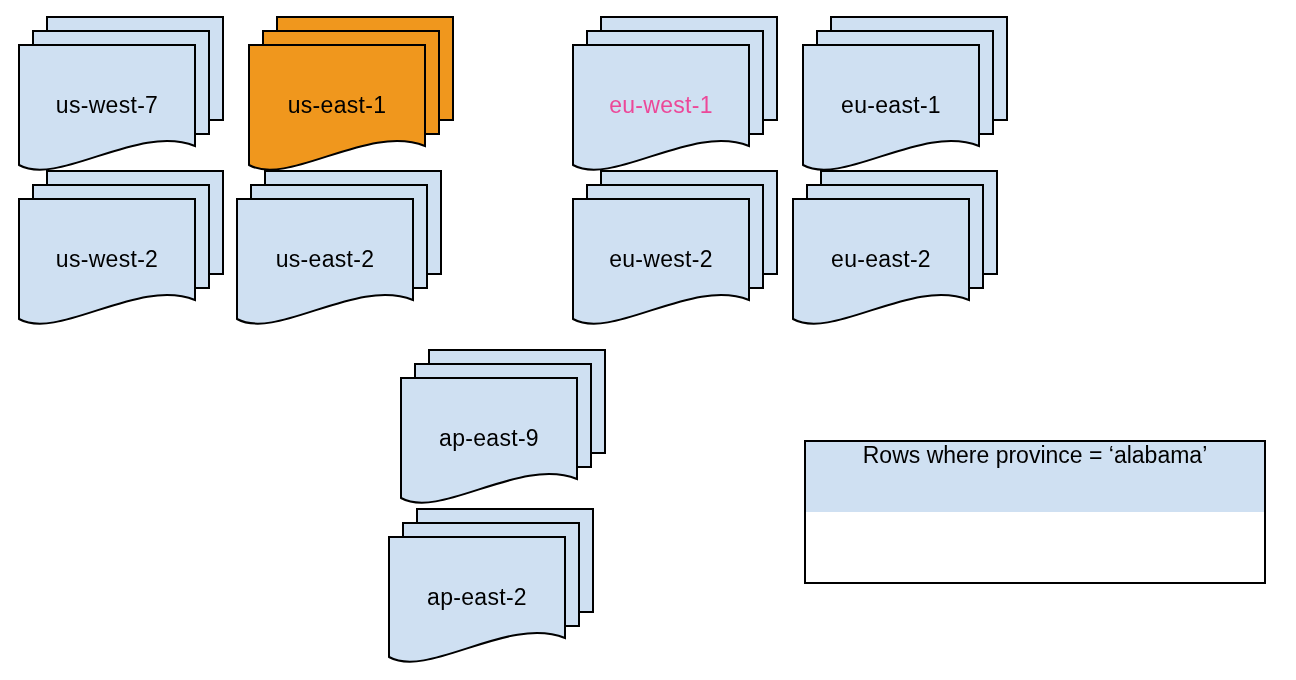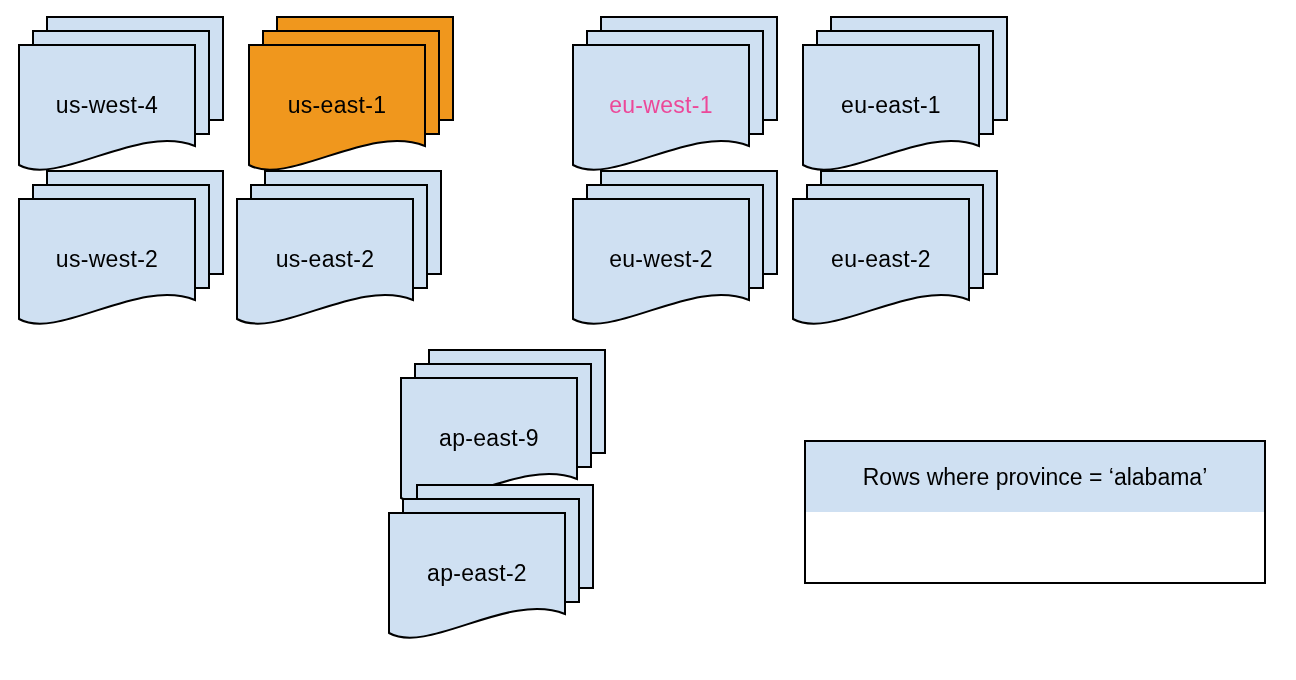--- a/index.html
+++ b/index.html
@@ -72,7 +72,7 @@
           <rect x="15" y="15" width="176" height="103" fill="#cfe0f2" stroke="#000000" stroke-width="2" stroke-linejoin="miter"></rect>
           <path d="M1,29 H177 V130 C121,107 41,171 1,149 Z" fill="#cfe0f2" stroke="#000000" stroke-width="2" stroke-linejoin="miter"></path>
         </svg>
-        <span class="stack-label" style="color: rgb(0, 0, 0);">us-west-4</span>
+        <span class="stack-label" style="color: rgb(0, 0, 0);">us-west-7</span>
       </div>
       <div class="stack" style="left: 248px; top: 16px; padding-left: 44px;">
         <svg width="208" height="156" viewBox="0 0 208 156">

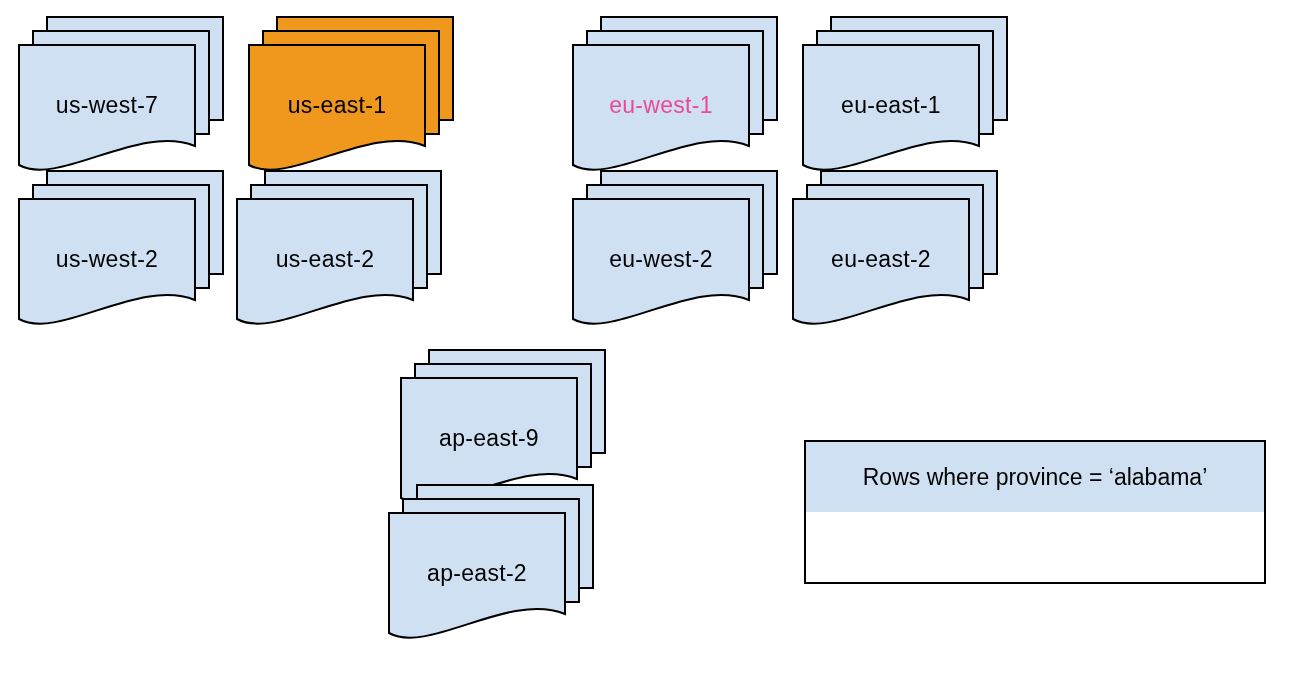--- a/index.html
+++ b/index.html
@@ -50,7 +50,6 @@
   .legend-row {
     height: 50%;
     display: flex;
-    align-items: center;
     justify-content: center;
     font-size: 23px;
     color: #000000;

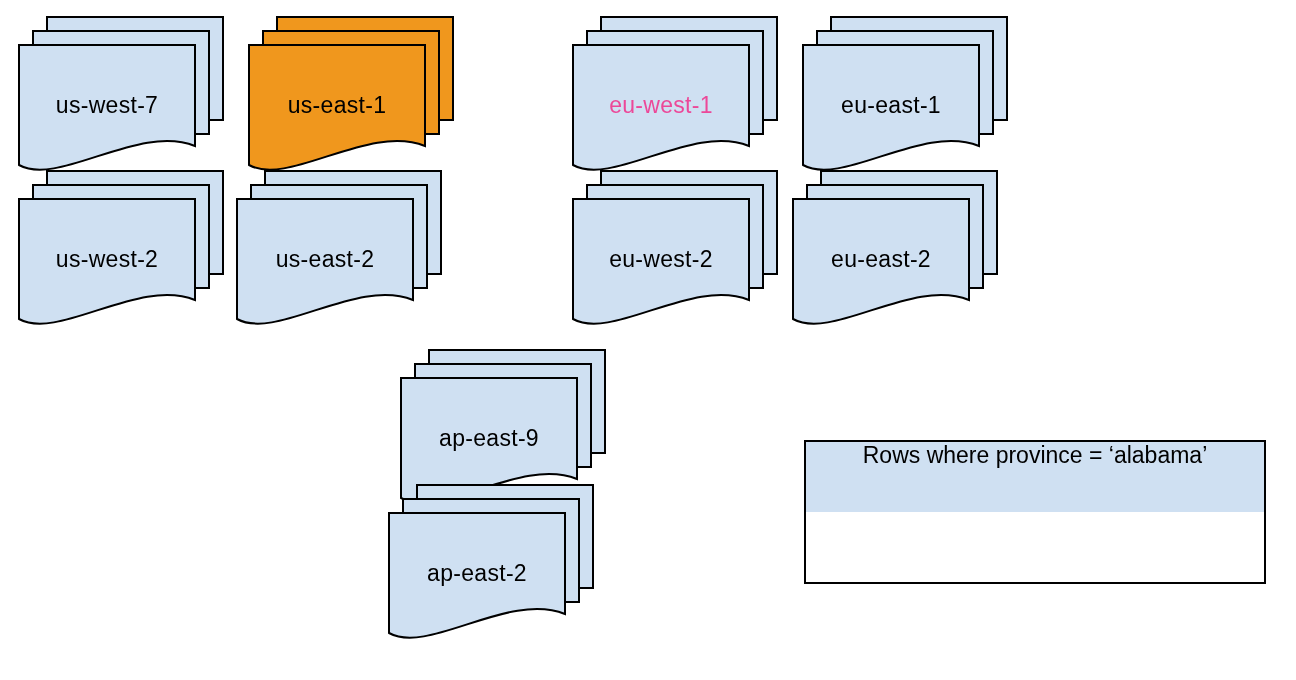--- a/index.html
+++ b/index.html
@@ -137,7 +137,7 @@
         </svg>
         <span class="stack-label" style="color: rgb(0, 0, 0);">ap-east-9</span>
       </div>
-      <div class="stack" style="left: 388px; top: 484px;">
+      <div class="stack" style="left: 388px; top: 508px;">
         <svg width="208" height="156" viewBox="0 0 208 156">
           <rect x="29" y="1" width="176" height="103" fill="#cfe0f2" stroke="#000000" stroke-width="2" stroke-linejoin="miter"></rect>
           <rect x="15" y="15" width="176" height="103" fill="#cfe0f2" stroke="#000000" stroke-width="2" stroke-linejoin="miter"></rect>

